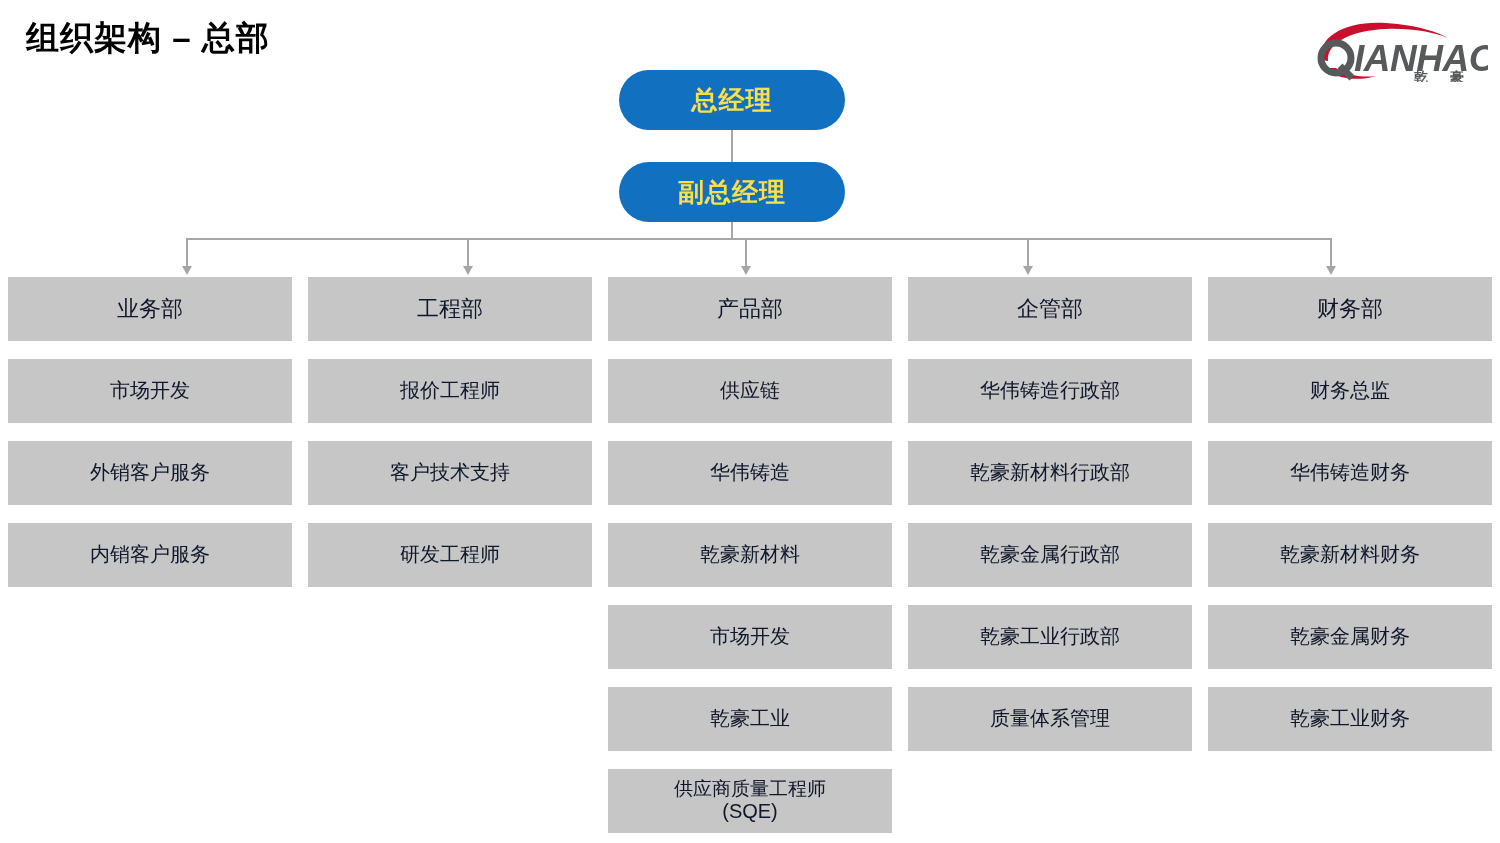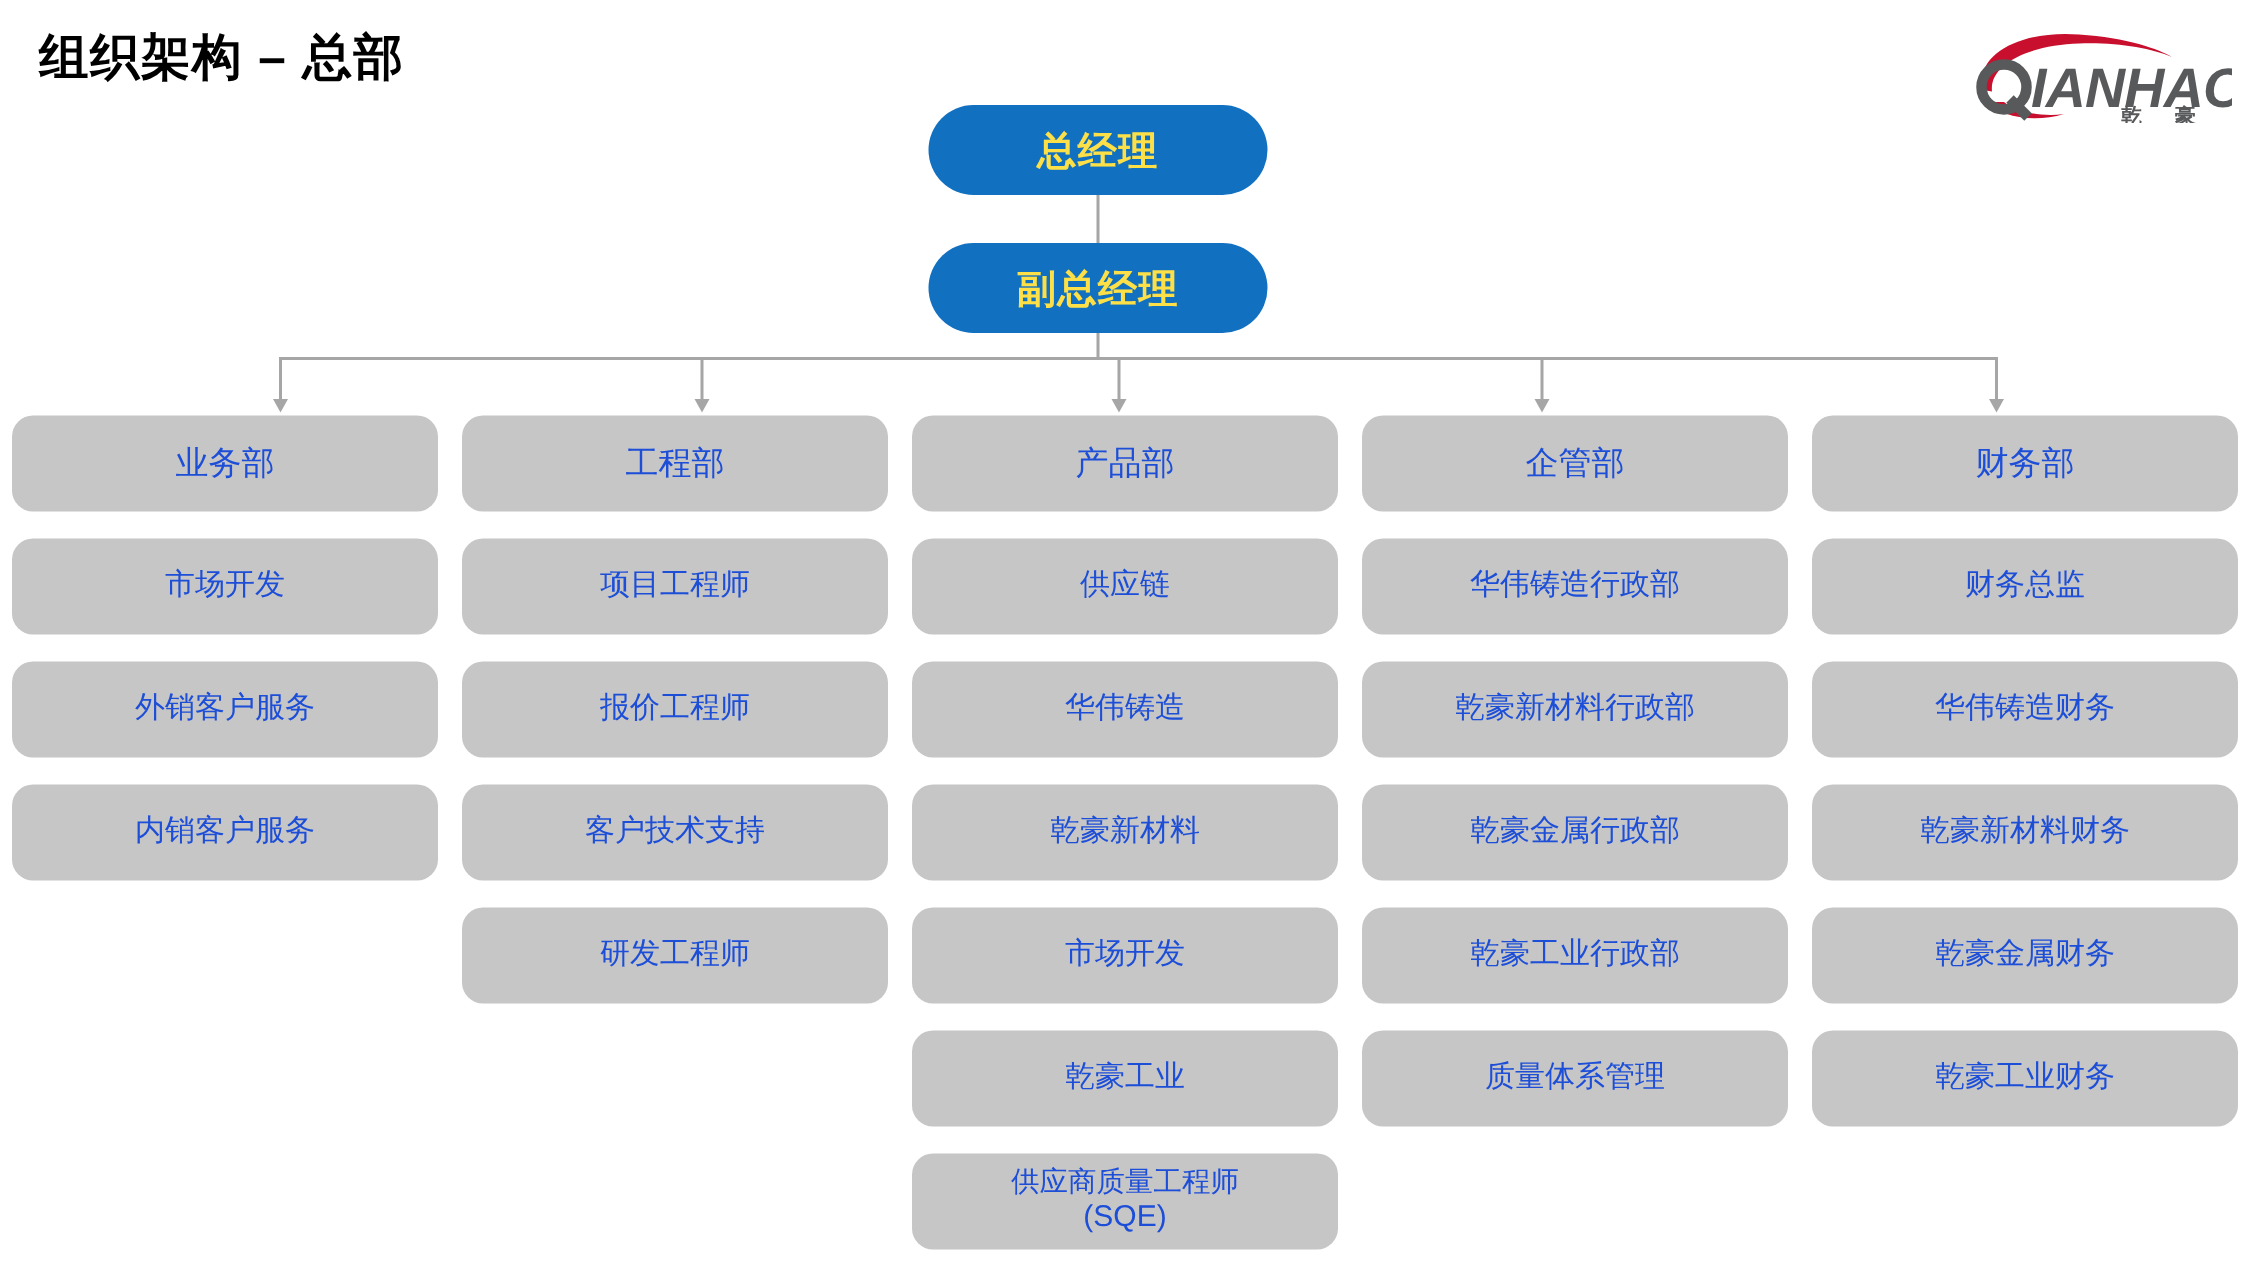--- a/index.html
+++ b/index.html
@@ -82,8 +82,8 @@
   .column { width: 300px; padding: 0 8px; }
   .col-header, .col-item {
     background: #c6c6c6;
-    border-radius: 14px;
-    color: #1d4ed8;
+    border-radius: 0;
+    color: #0f172a;
     display: flex; align-items: center; justify-content: center;
     text-align: center;
     line-height: 1.18;

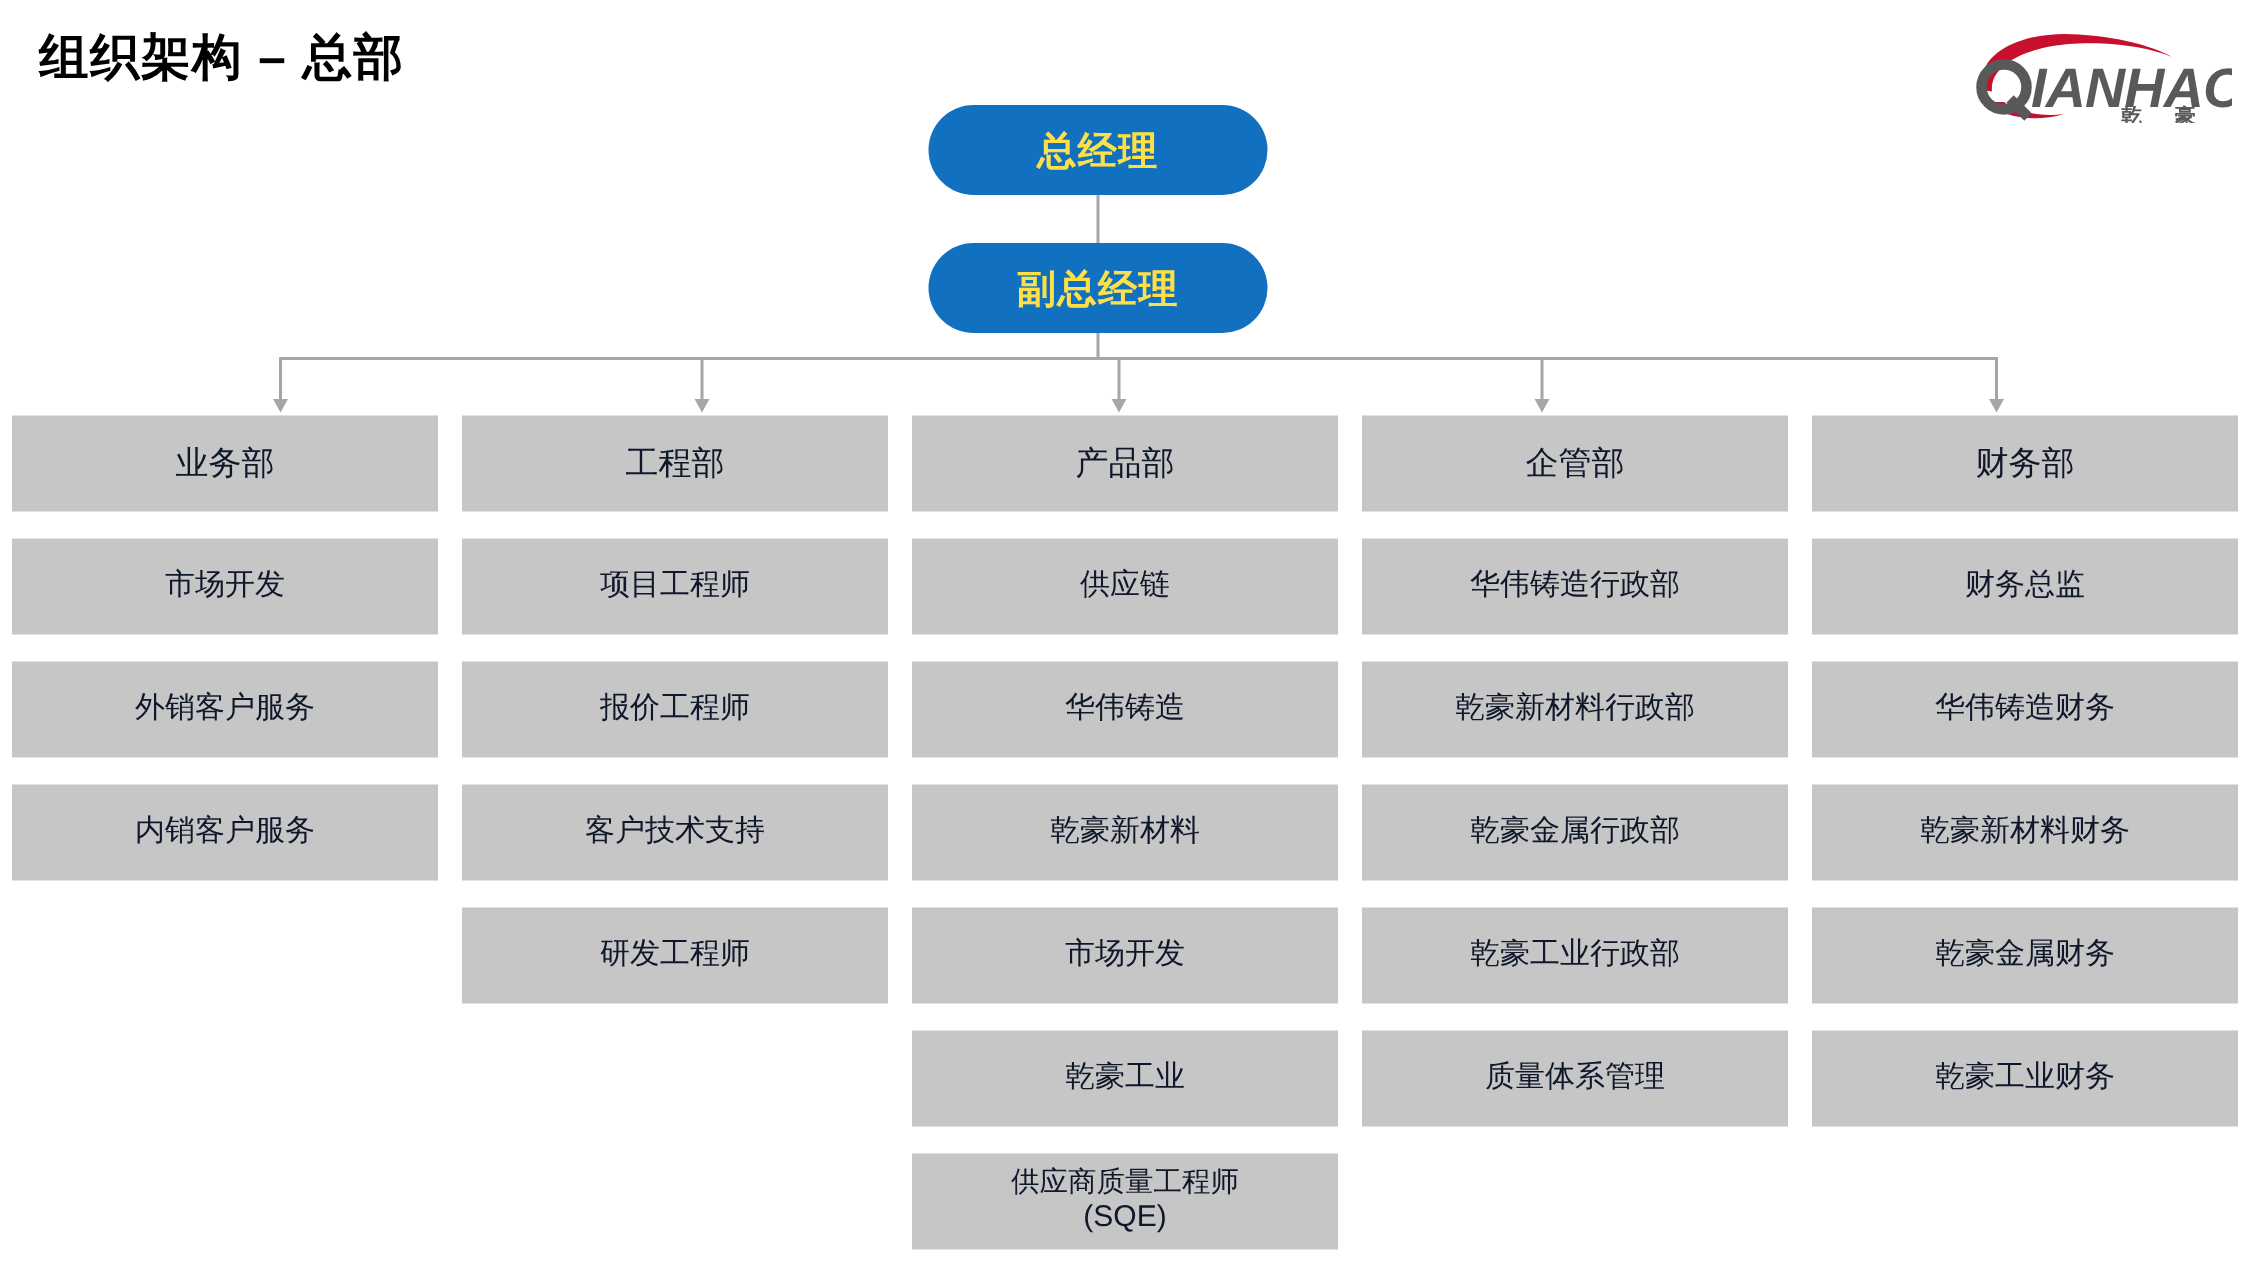--- a/index.html
+++ b/index.html
@@ -174,9 +174,6 @@
         <span>工程部</span>
       </div>
       <div class="col-item">
-        <span>项目工程师</span>
-      </div>
-      <div class="col-item">
         <span>报价工程师</span>
       </div>
       <div class="col-item">

